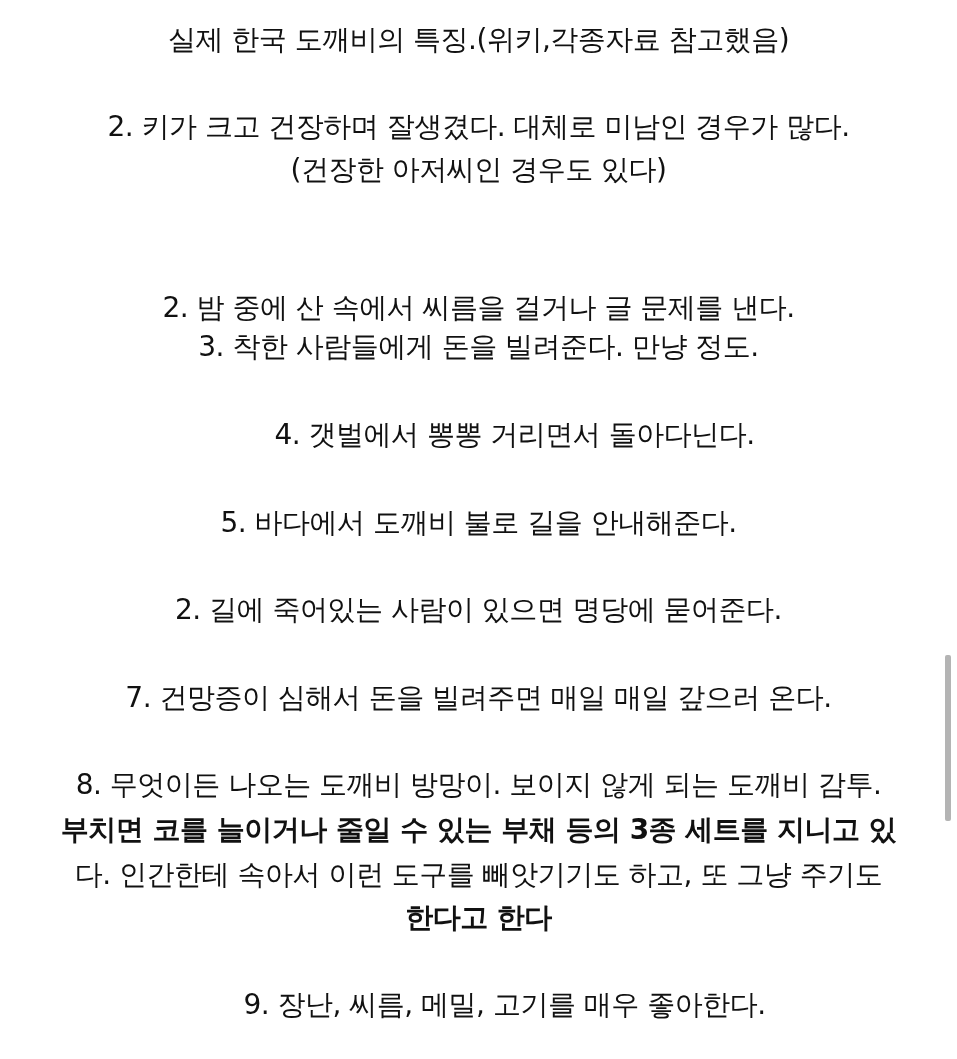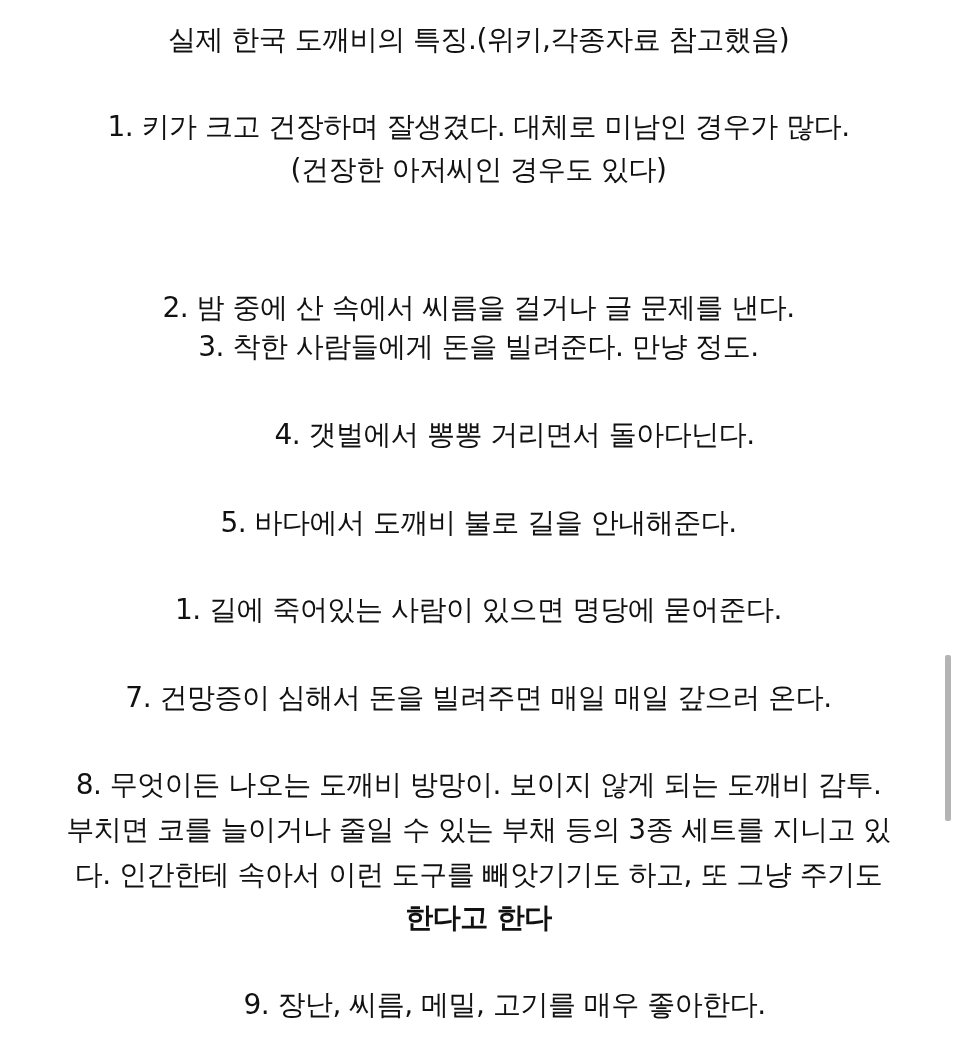--- a/index.html
+++ b/index.html
@@ -57,7 +57,7 @@
   <div class="line" style="top:20px;">실제 한국 도깨비의 특징.(위키,각종자료 참고했음)</div>
 
   <div>
-    <div class="line" style="top:107px;">1. 키가 크고 건장하며 잘생겼다. 대체로 미남인 경우가 많다.</div>
+    <div class="line" style="top:107px;">2. 키가 크고 건장하며 잘생겼다. 대체로 미남인 경우가 많다.</div>
     <div class="line" style="top:150px;">(건장한 아저씨인 경우도 있다)</div>
   </div>
 

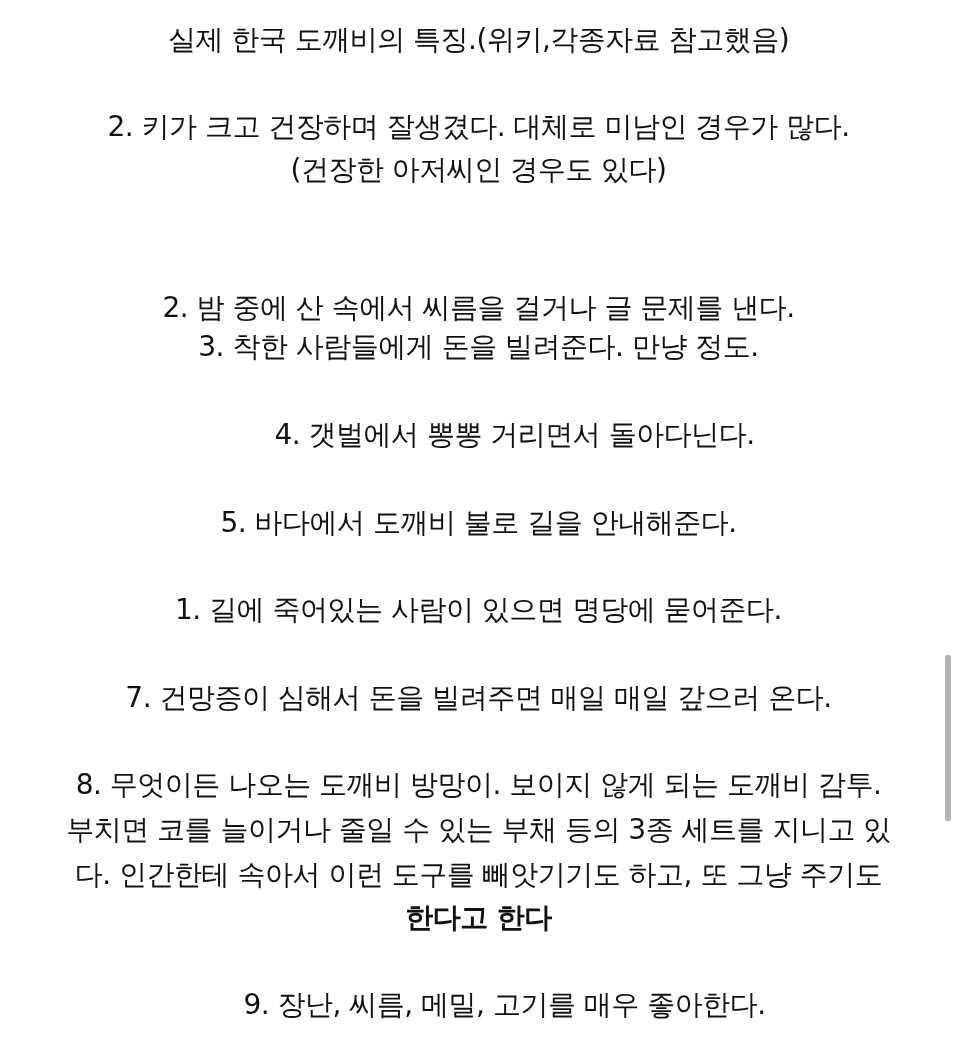--- a/index.html
+++ b/index.html
@@ -78,7 +78,7 @@
   </div>
 
   <div>
-    <div class="line" style="top:590px;">1. 길에 죽어있는 사람이 있으면 명당에 묻어준다.</div>
+    <div class="line" style="top:590px;">2. 길에 죽어있는 사람이 있으면 명당에 묻어준다.</div>
   </div>
 
   <div>

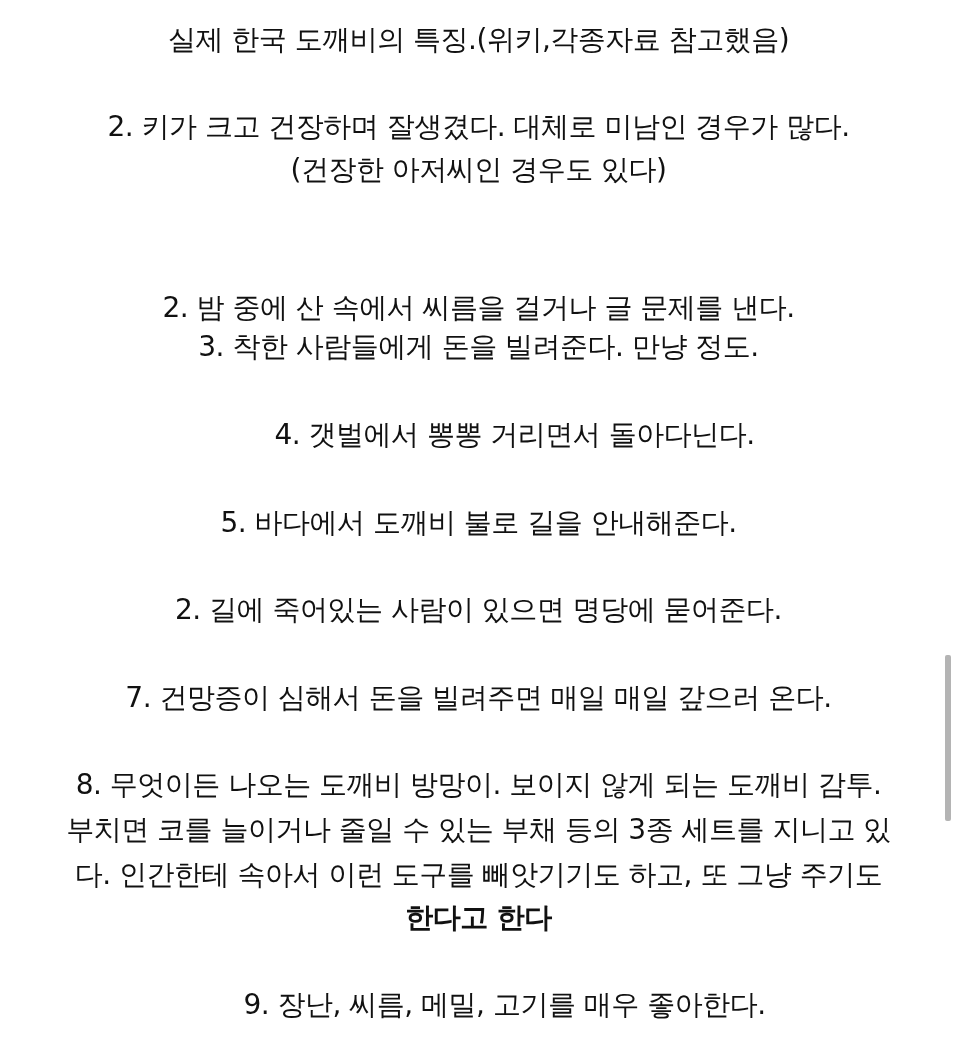--- a/index.html
+++ b/index.html
@@ -87,7 +87,7 @@
 
   <div>
     <div class="line" style="top:765px;">8. 무엇이든 나오는 도깨비 방망이. 보이지 않게 되는 도깨비 감투.</div>
-    <div class="line" style="top:810px;">부치면 코를 늘이거나 줄일 수 있는 부채 등의 3종 세트를 지니고 있</div>
+    <div class="line" style="top:810px;font-weight:bold;">부치면 코를 늘이거나 줄일 수 있는 부채 등의 3종 세트를 지니고 있</div>
     <div class="line" style="top:855px;">다. 인간한테 속아서 이런 도구를 빼앗기기도 하고, 또 그냥 주기도</div>
     <div class="line" style="top:898px;font-weight:bold;">한다고 한다</div>
   </div>

